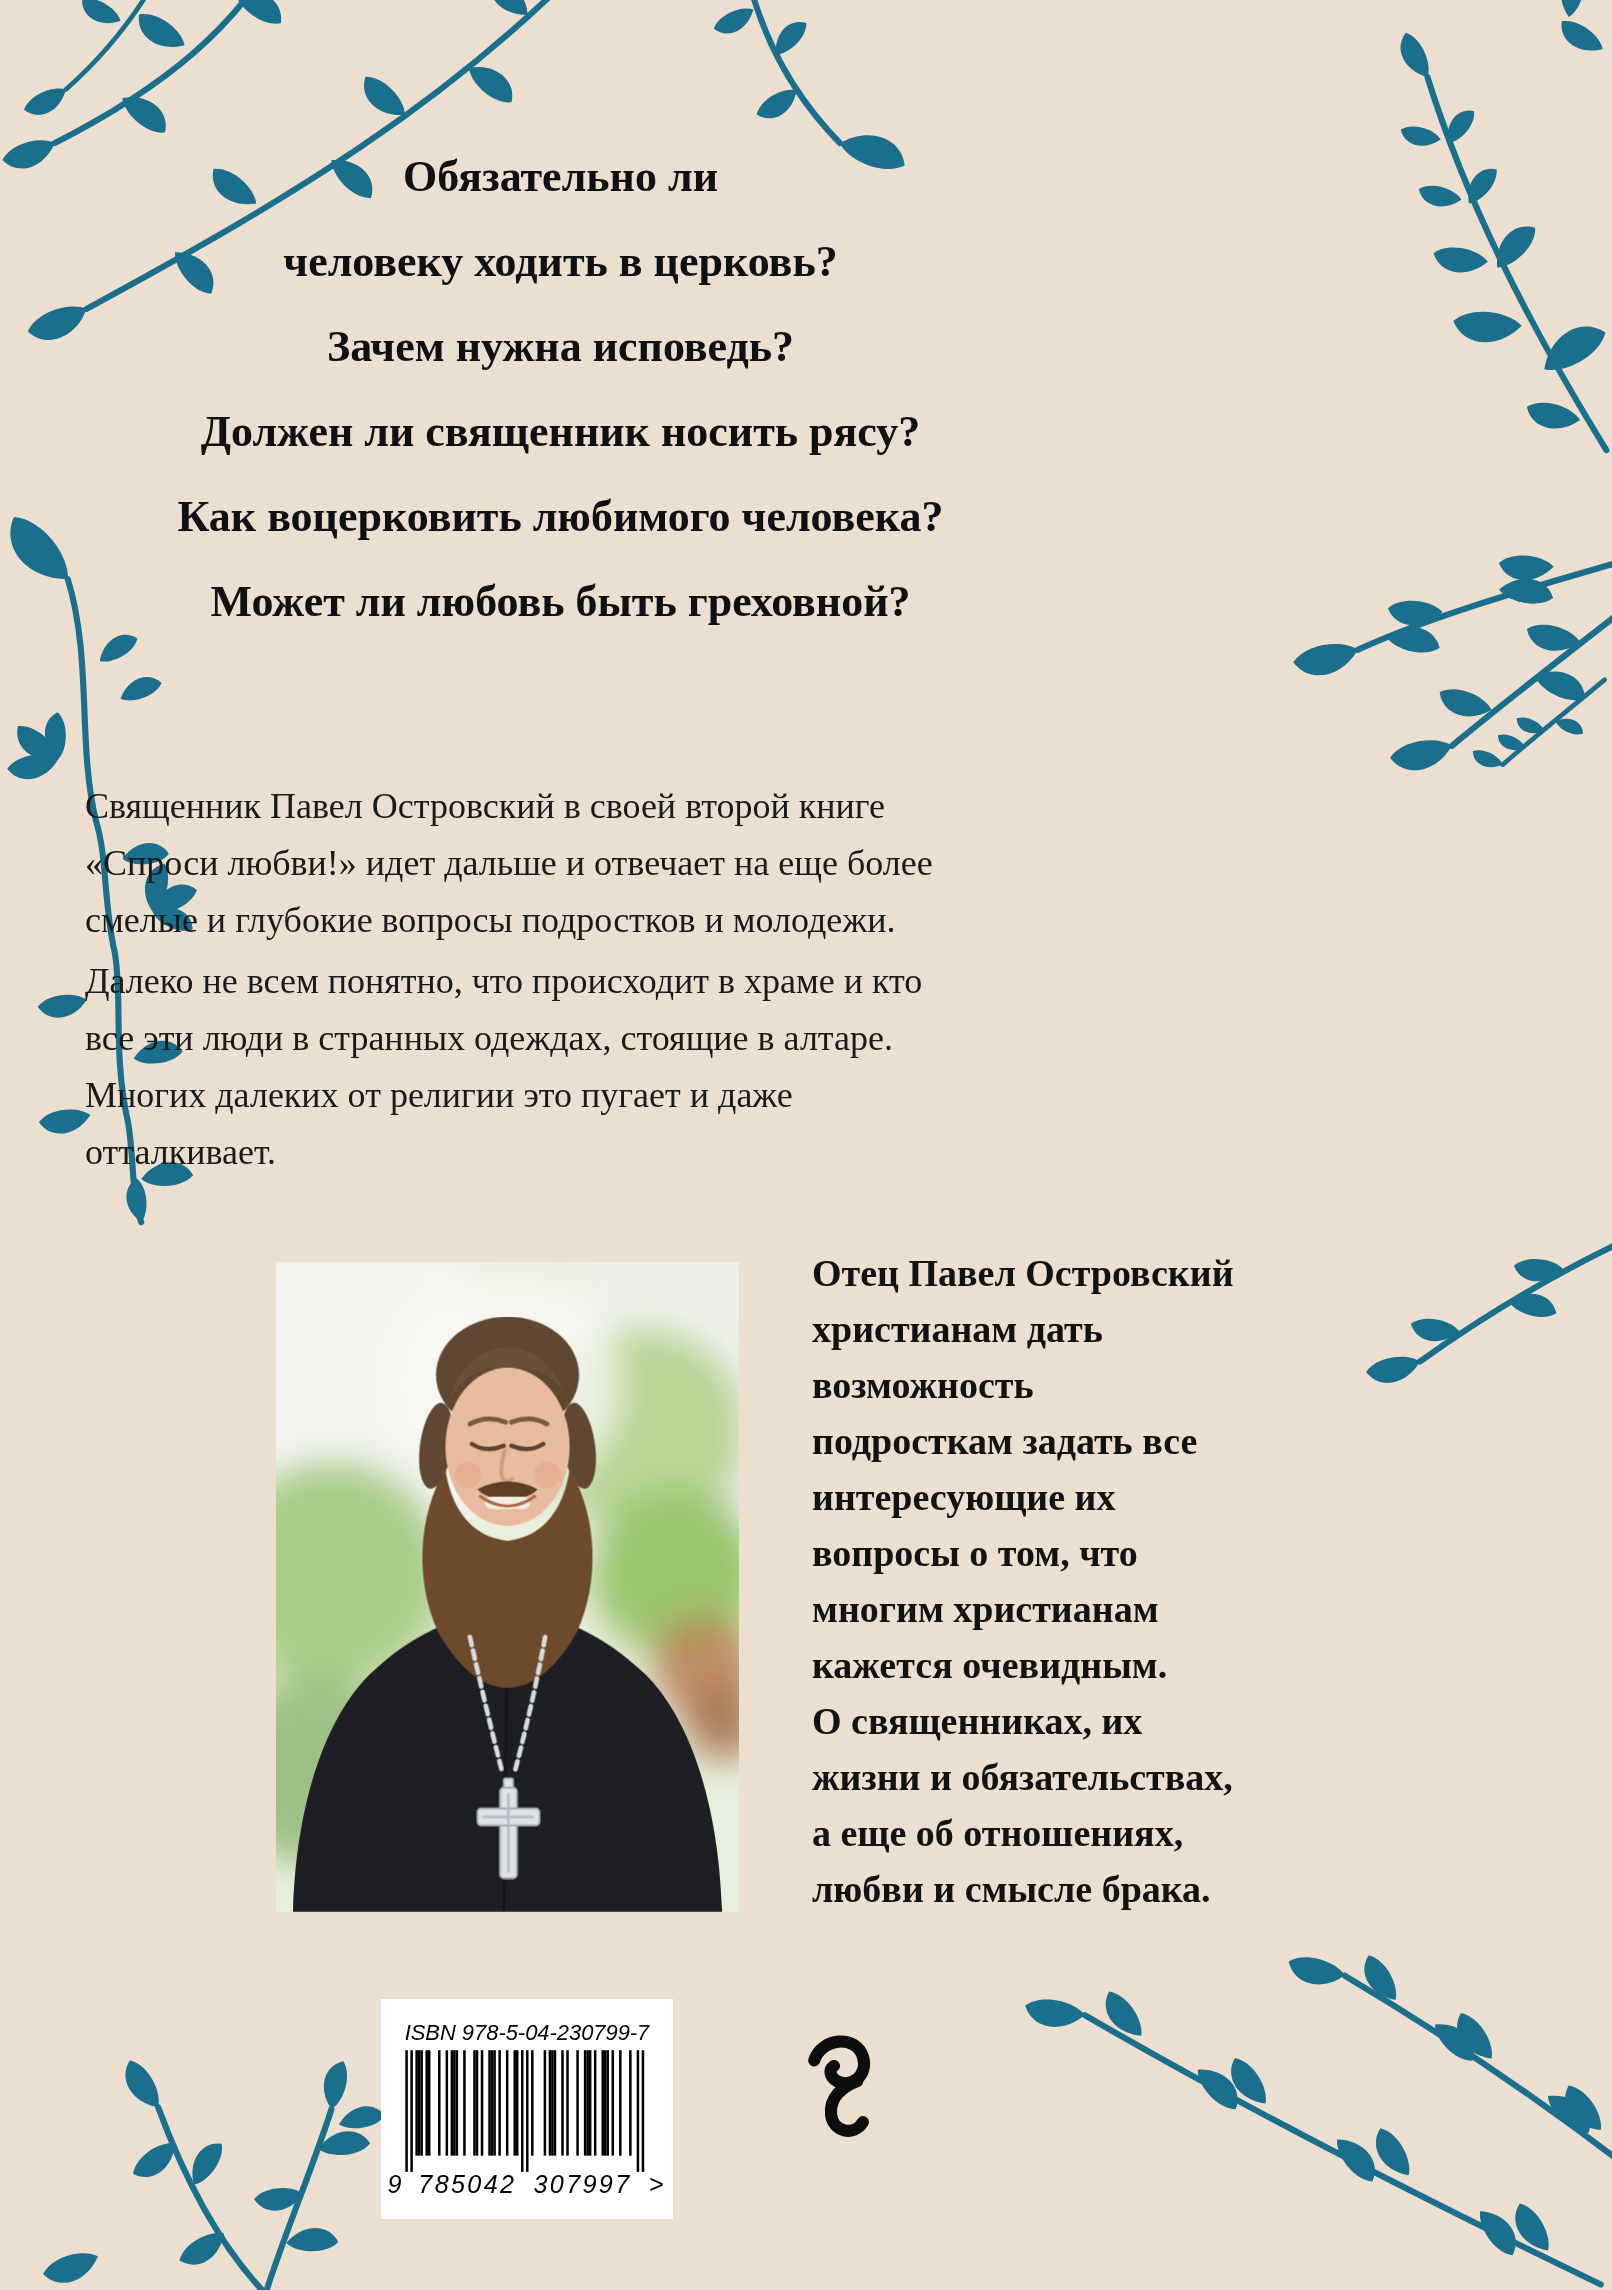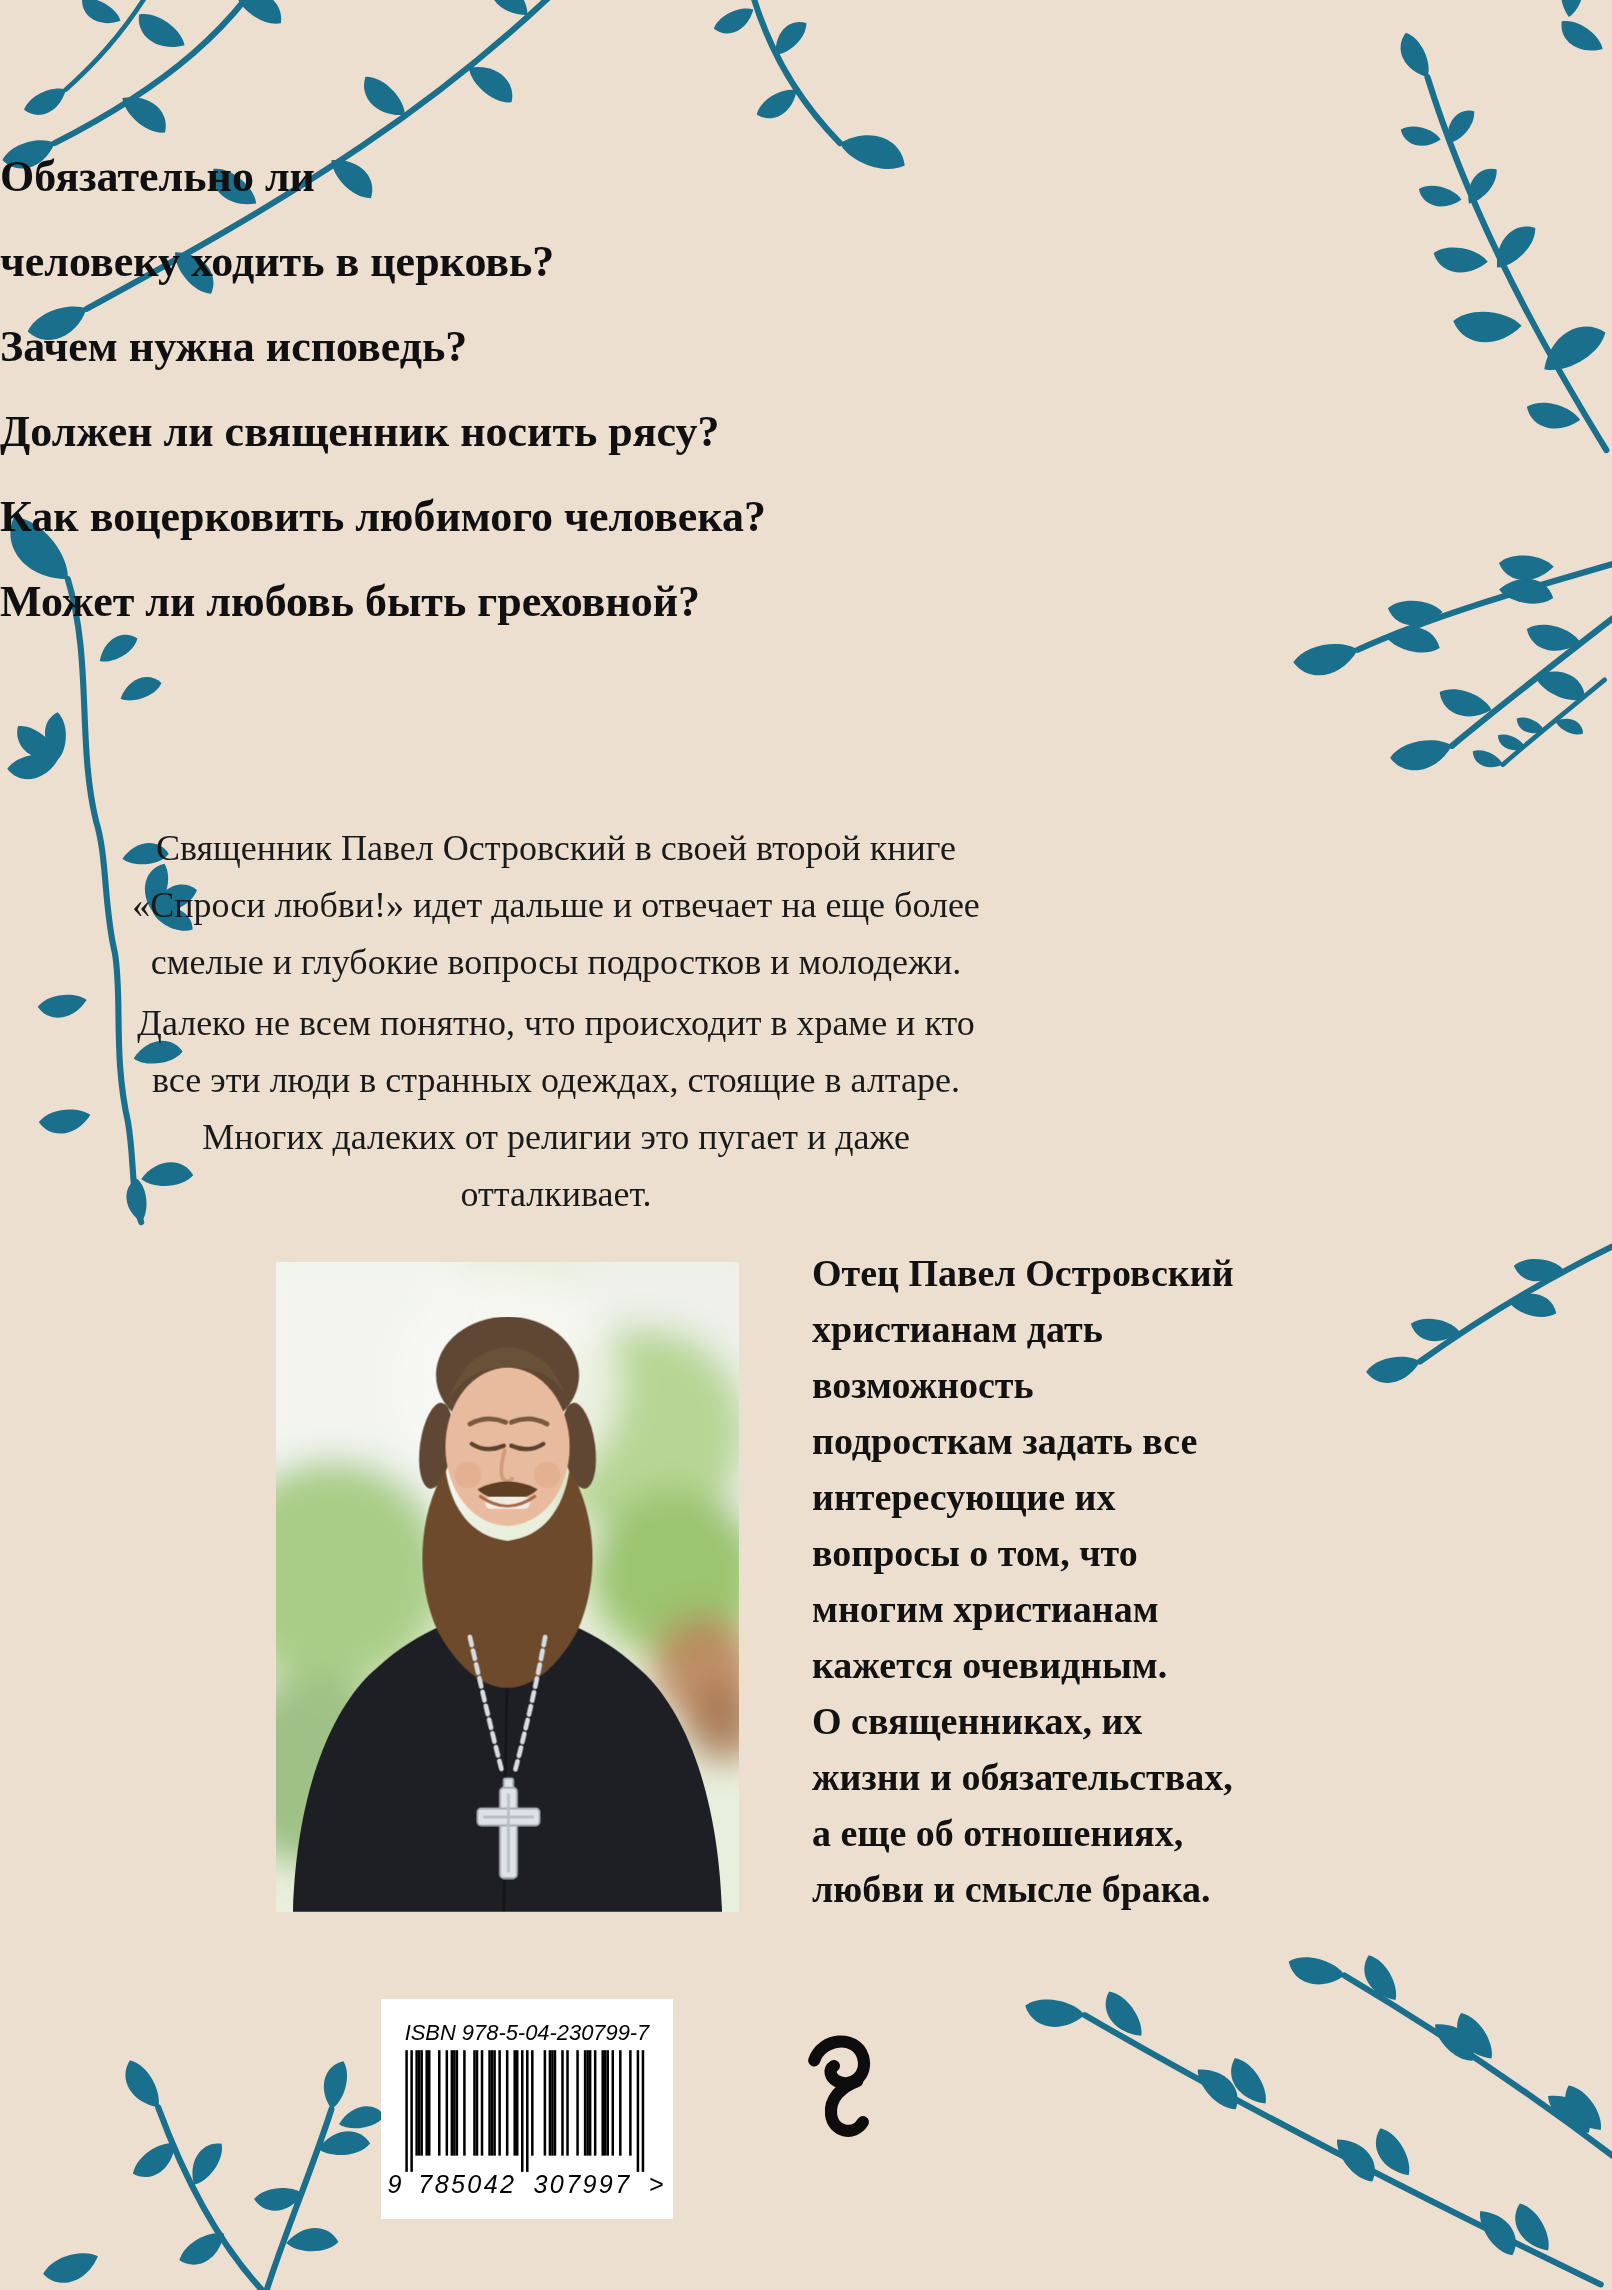--- a/index.html
+++ b/index.html
@@ -18,6 +18,7 @@
 
   .questions{
     position:absolute;left:0;top:134px;width:1121px;
+    text-align:center;
     font-weight:bold;font-size:44px;line-height:85px;
     color:#101012;
   }

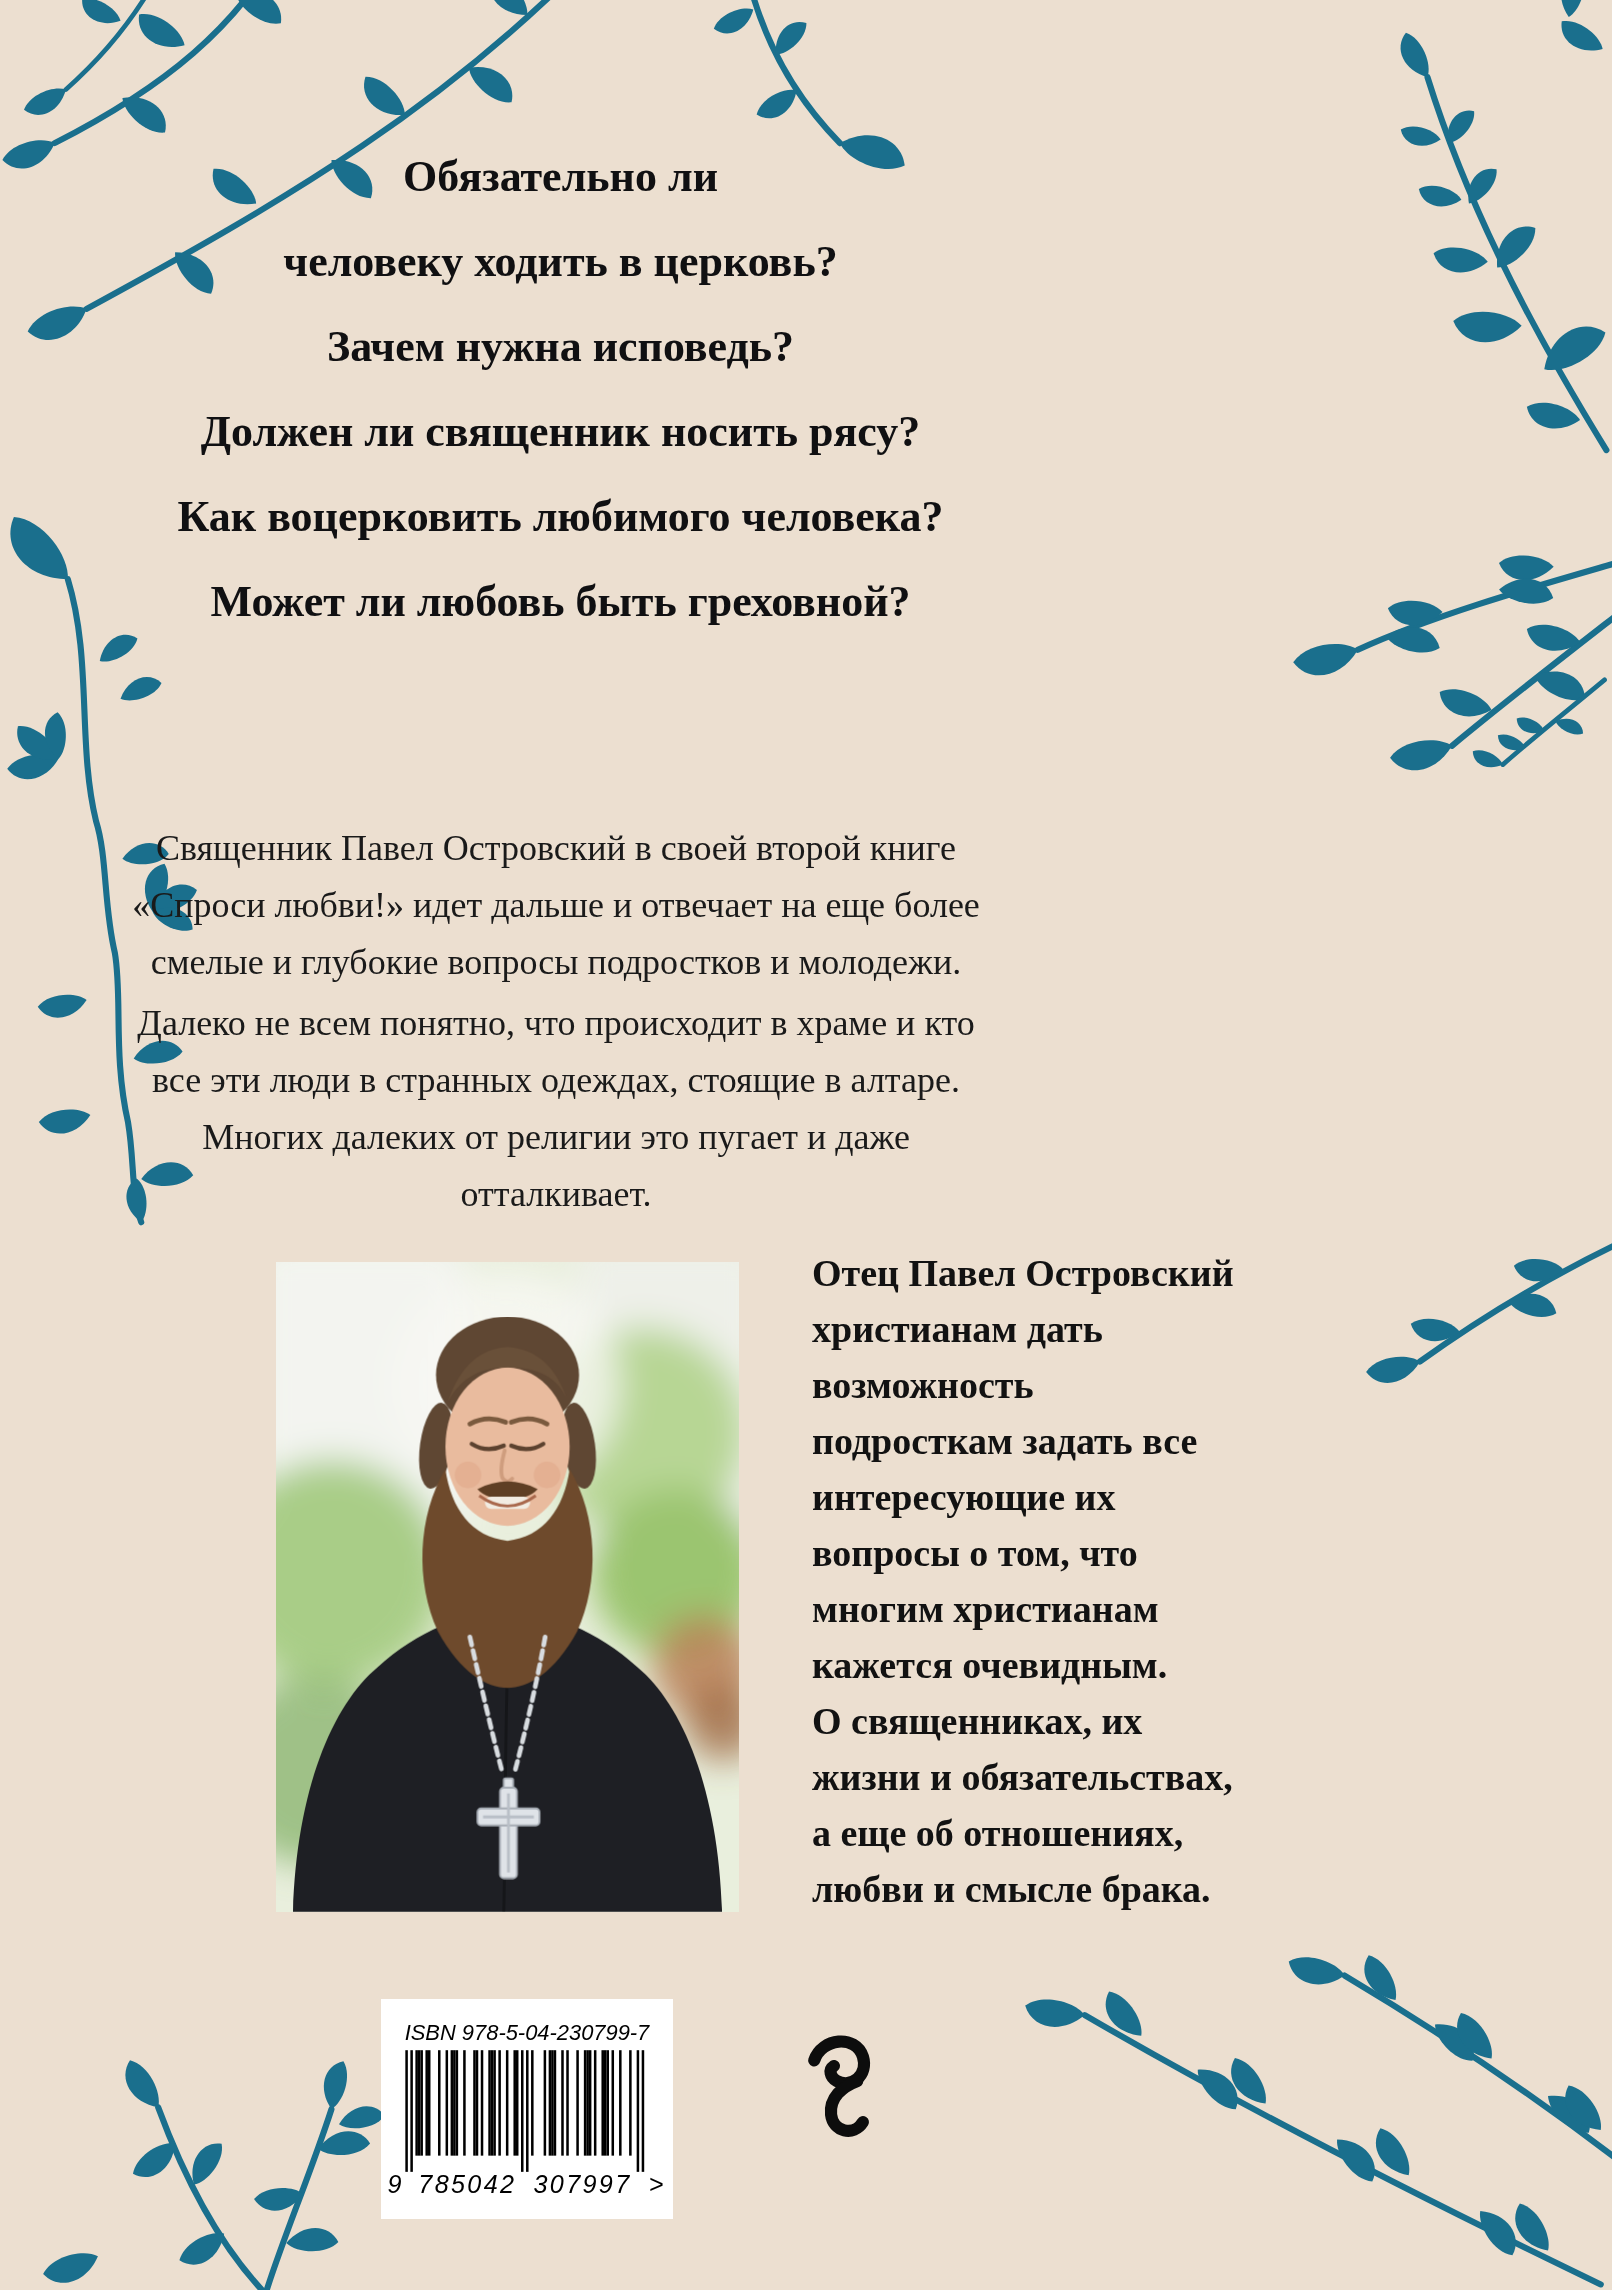--- a/index.html
+++ b/index.html
@@ -24,8 +24,7 @@
   }
   .para{
     position:absolute;left:85px;width:942px;
-    text-align:center;
-    font-size:36px;line-height:57px;color:#1a1a1a;margin-top:42px;
+    font-size:36px;line-height:57px;color:#1a1a1a;
   }
   .para-intro{top:778px;}
   .para-context{top:953px;}

